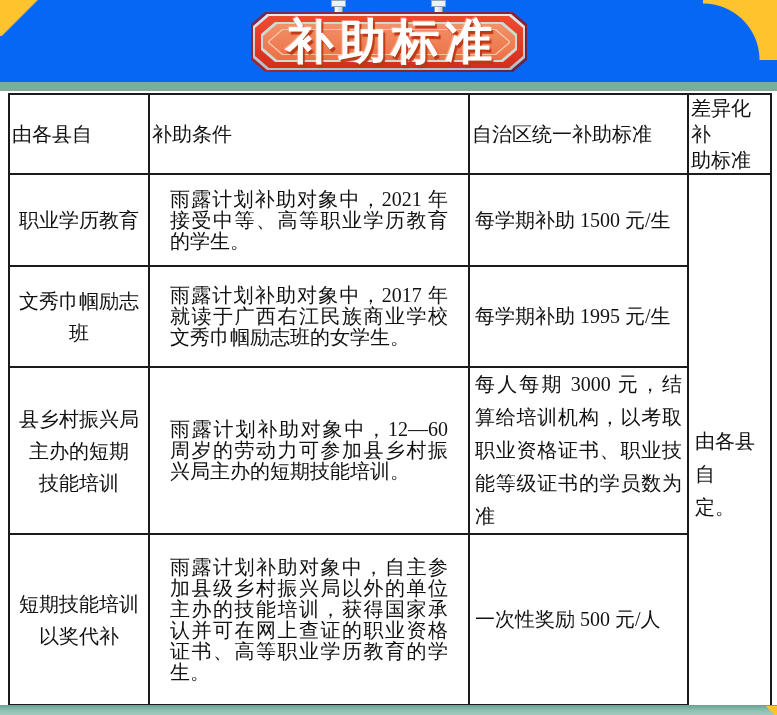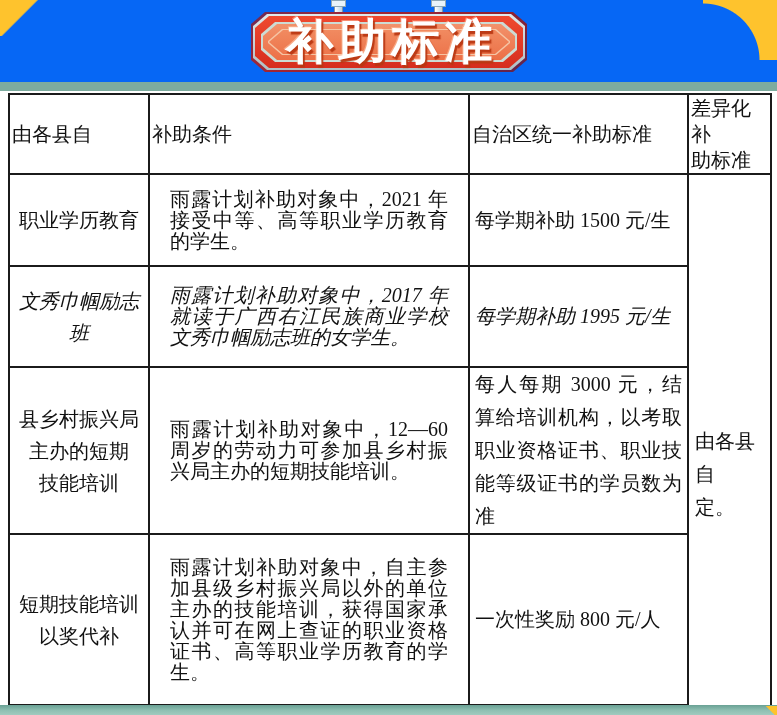--- a/index.html
+++ b/index.html
@@ -64,7 +64,7 @@
      white-space:pre-line;padding:0 2px 0 6px;}
   tr.tr-h{height:55px;}
   tr.tr-1{height:92px;}
-  tr.tr-2{height:101px;font-style:italic;}
+  tr.tr-2{height:101px;}
   tr.tr-3{height:139px;}
   tr.tr-4{height:171px;}
   tr.tr-5{height:69px;}

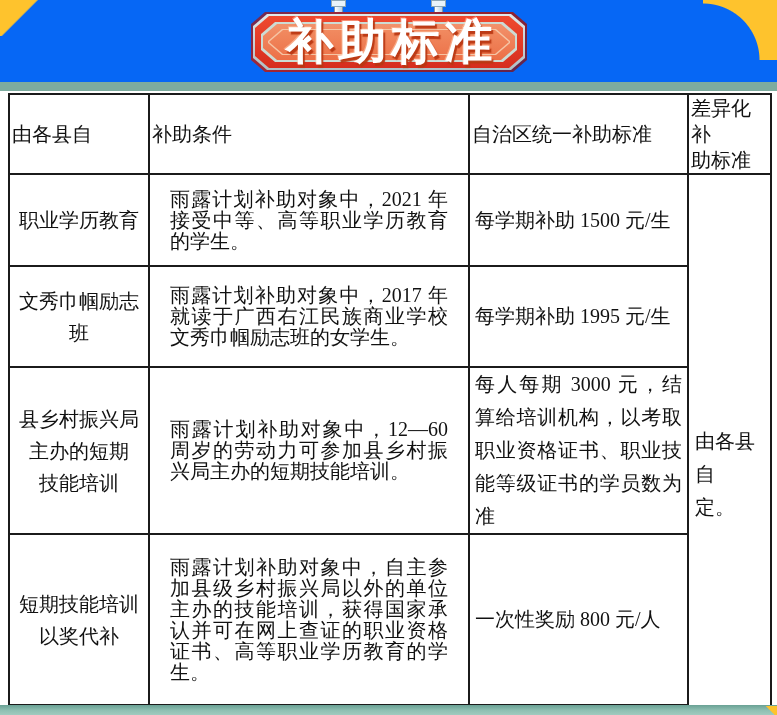--- a/index.html
+++ b/index.html
@@ -133,7 +133,7 @@
           <td class="type">短期技能培训
 以奖代补</td>
           <td class="cond">雨露计划补助对象中，自主参加县级乡村振兴局以外的单位主办的技能培训，获得国家承认并可在网上查证的职业资格证书、高等职业学历教育的学生。</td>
-          <td class="std">一次性奖励 800 元/人</td>
+          <td class="std">一次性奖励 500 元/人</td>
         </tr>
         <tr class="tr-5">
           <td class="type">农村实用技术

